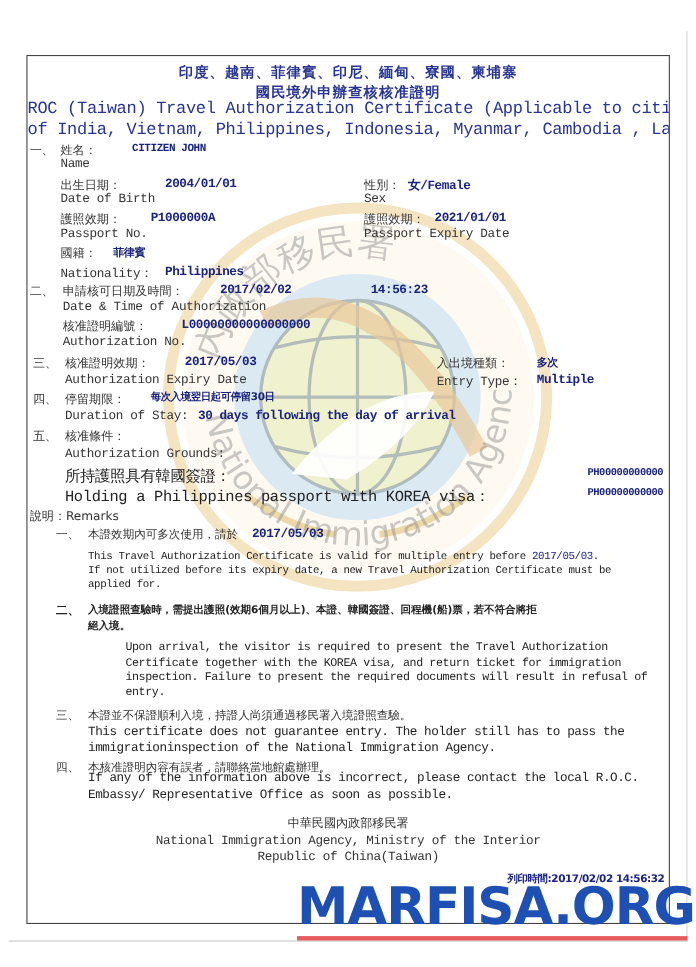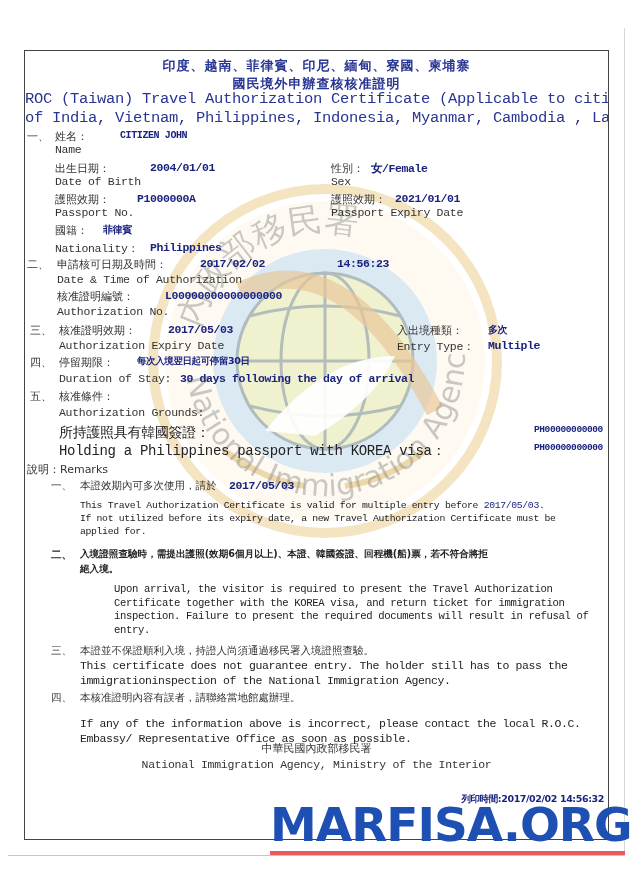--- a/index.html
+++ b/index.html
@@ -155,7 +155,7 @@
 
     <div class="abs remark-zh zh" style="left:26px;top:640px;">四、</div>
     <div class="abs remark-zh zh" style="left:55px;top:640px;">本核准證明內容有誤者，請聯絡當地館處辦理。</div>
-    <div class="abs remark-en" style="left:55px;top:665px;width:520px;">If any of the information above is incorrect, please contact the local R.O.C. Embassy/ Representative Office as soon as possible.</div>
+    <div class="abs remark-en" style="left:55px;top:649px;width:520px;">If any of the information above is incorrect, please contact the local R.O.C. Embassy/ Representative Office as soon as possible.</div>
 
     <div class="abs lbl zh" style="left:0;width:100%;text-align:center;top:690px;">中華民國內政部移民署</div>
     <div class="abs lbl-en" style="left:0;width:100%;text-align:center;top:707px;">National Immigration Agency,  Ministry of the Interior</div>

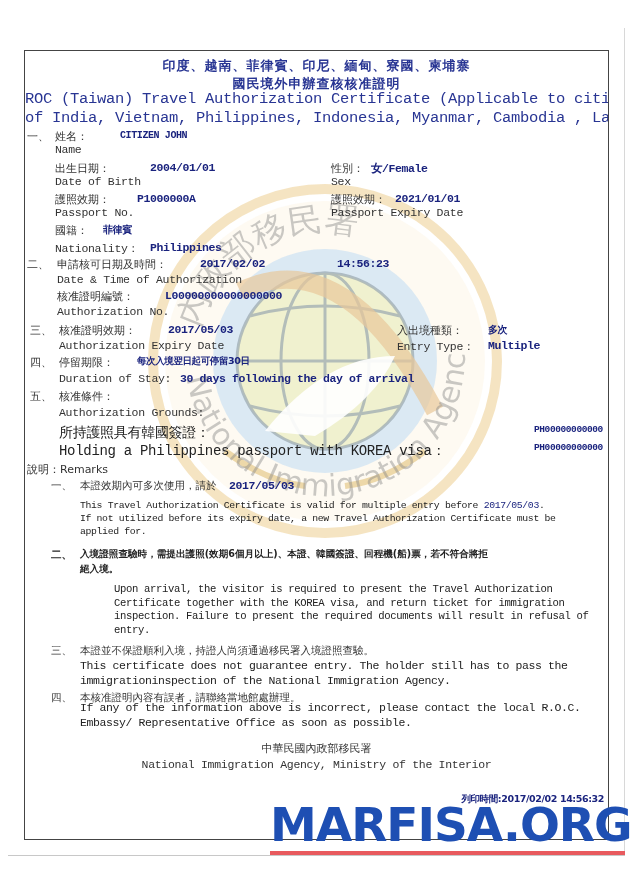--- a/index.html
+++ b/index.html
@@ -159,6 +159,7 @@
 
     <div class="abs lbl zh" style="left:0;width:100%;text-align:center;top:690px;">中華民國內政部移民署</div>
     <div class="abs lbl-en" style="left:0;width:100%;text-align:center;top:707px;">National Immigration Agency,  Ministry of the Interior</div>
+    <div class="abs lbl-en" style="left:0;width:100%;text-align:center;top:722px;">Republic of China(Taiwan)</div>
     <div class="abs val zh" style="right:4px;top:742px;font-size:9.5px;">列印時間:2017/02/02 14:56:32</div>
   </div>
 </div>

